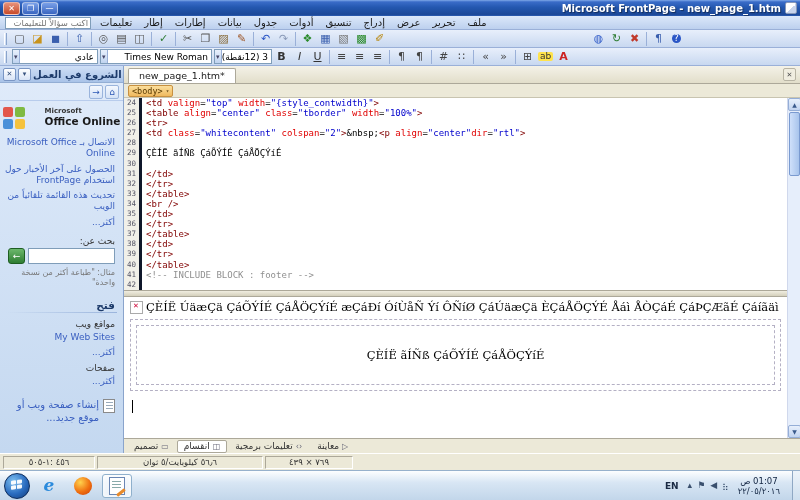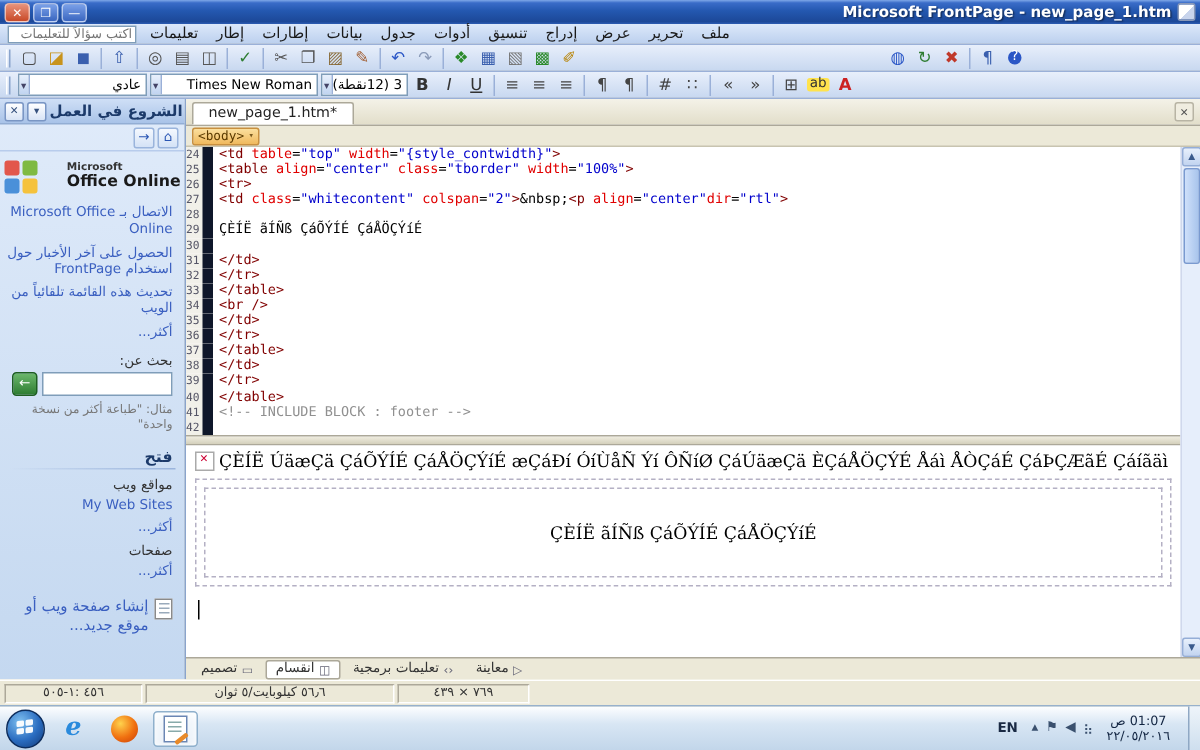--- a/index.html
+++ b/index.html
@@ -75,7 +75,7 @@
 .tag-chip .dd{font-size:6px;color:#7a5a20}
 .codeview{height:192px;overflow:hidden;background:#fff;margin-right:13px;cursor:text}
 .code-line{display:flex;height:10.1px;line-height:10.1px;font-family:"DejaVu Sans Mono","Liberation Mono",monospace;font-size:9px;white-space:pre}
-.ln{width:18px;flex:none;background:#f1f0e9;color:#556;text-align:right;padding-right:3px;border-right:7px solid #0f172a;font-size:7.5px}
+.ln{width:18px;flex:none;background:#f1f0e9;color:#556;text-align:right;padding-right:3px;border-right:3px solid #0f172a;font-size:7.5px}
 .code-text{padding-left:4px}
 .tk-t{color:#800000}.tk-a{color:#e00000}.tk-v{color:#0000cc}.tk-p{color:#000}.tk-c{color:#909090}.tk-x{color:#000}
 .splitter{height:7px;background:linear-gradient(180deg,#f0ede0,#d4d0bc);border-top:1px solid #aca899;border-bottom:1px solid #aca899;margin-right:13px;cursor:row-resize;flex:none}

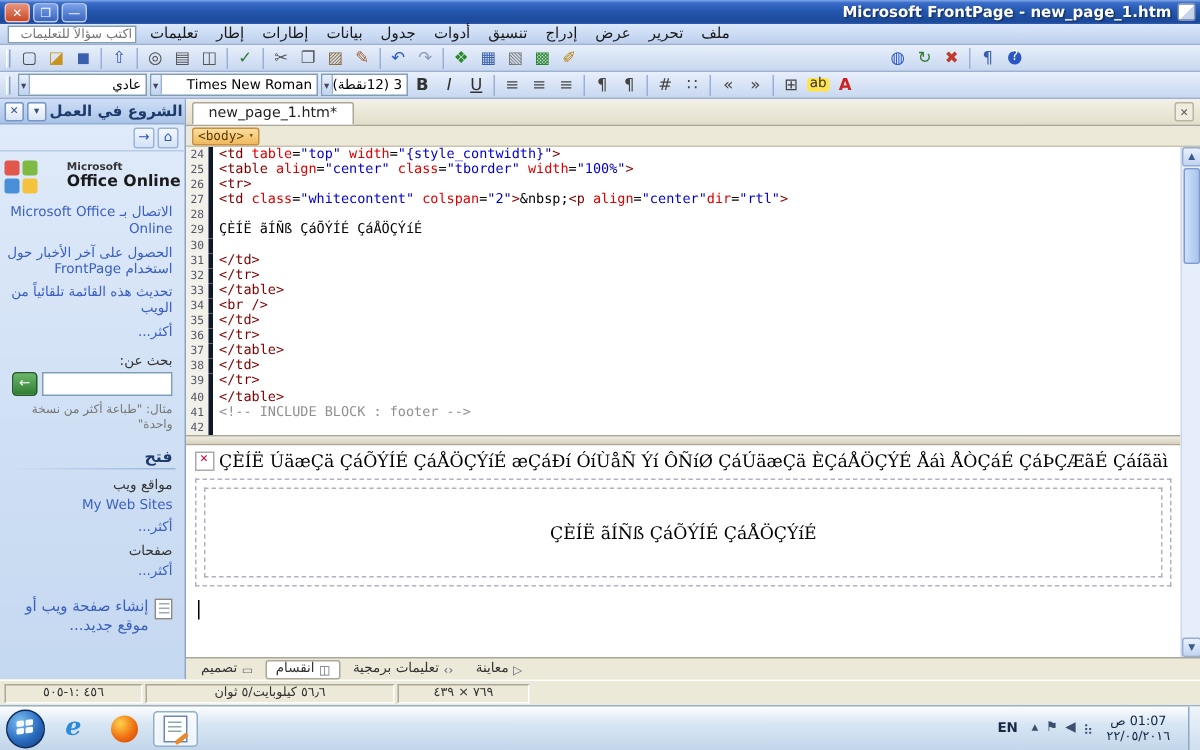--- a/index.html
+++ b/index.html
@@ -374,7 +374,7 @@
       </div>
       <div class="codeview">
         <div>
-            <div class="code-line"><span class="ln">24</span><span class="code-text"><span class="tk-t">&lt;td </span><span class="tk-a">table</span><span class="tk-p">=</span><span class="tk-v">"top"</span><span class="tk-p"> </span><span class="tk-a">width</span><span class="tk-p">=</span><span class="tk-v">"{style_contwidth}"</span><span class="tk-t">&gt;</span></span></div>
+            <div class="code-line"><span class="ln">24</span><span class="code-text"><span class="tk-t">&lt;td </span><span class="tk-a">valign</span><span class="tk-p">=</span><span class="tk-v">"top"</span><span class="tk-p"> </span><span class="tk-a">width</span><span class="tk-p">=</span><span class="tk-v">"{style_contwidth}"</span><span class="tk-t">&gt;</span></span></div>
             <div class="code-line"><span class="ln">25</span><span class="code-text"><span class="tk-t">&lt;table </span><span class="tk-a">align</span><span class="tk-p">=</span><span class="tk-v">"center"</span><span class="tk-p"> </span><span class="tk-a">class</span><span class="tk-p">=</span><span class="tk-v">"tborder"</span><span class="tk-p"> </span><span class="tk-a">width</span><span class="tk-p">=</span><span class="tk-v">"100%"</span><span class="tk-t">&gt;</span></span></div>
             <div class="code-line"><span class="ln">26</span><span class="code-text"><span class="tk-t">&lt;tr&gt;</span></span></div>
             <div class="code-line"><span class="ln">27</span><span class="code-text"><span class="tk-t">&lt;td </span><span class="tk-a">class</span><span class="tk-p">=</span><span class="tk-v">"whitecontent"</span><span class="tk-p"> </span><span class="tk-a">colspan</span><span class="tk-p">=</span><span class="tk-v">"2"</span><span class="tk-t">&gt;</span><span class="tk-x">&amp;nbsp;</span><span class="tk-t">&lt;p </span><span class="tk-a">align</span><span class="tk-p">=</span><span class="tk-v">"center"</span><span class="tk-a">dir</span><span class="tk-p">=</span><span class="tk-v">"rtl"</span><span class="tk-t">&gt;</span></span></div>

